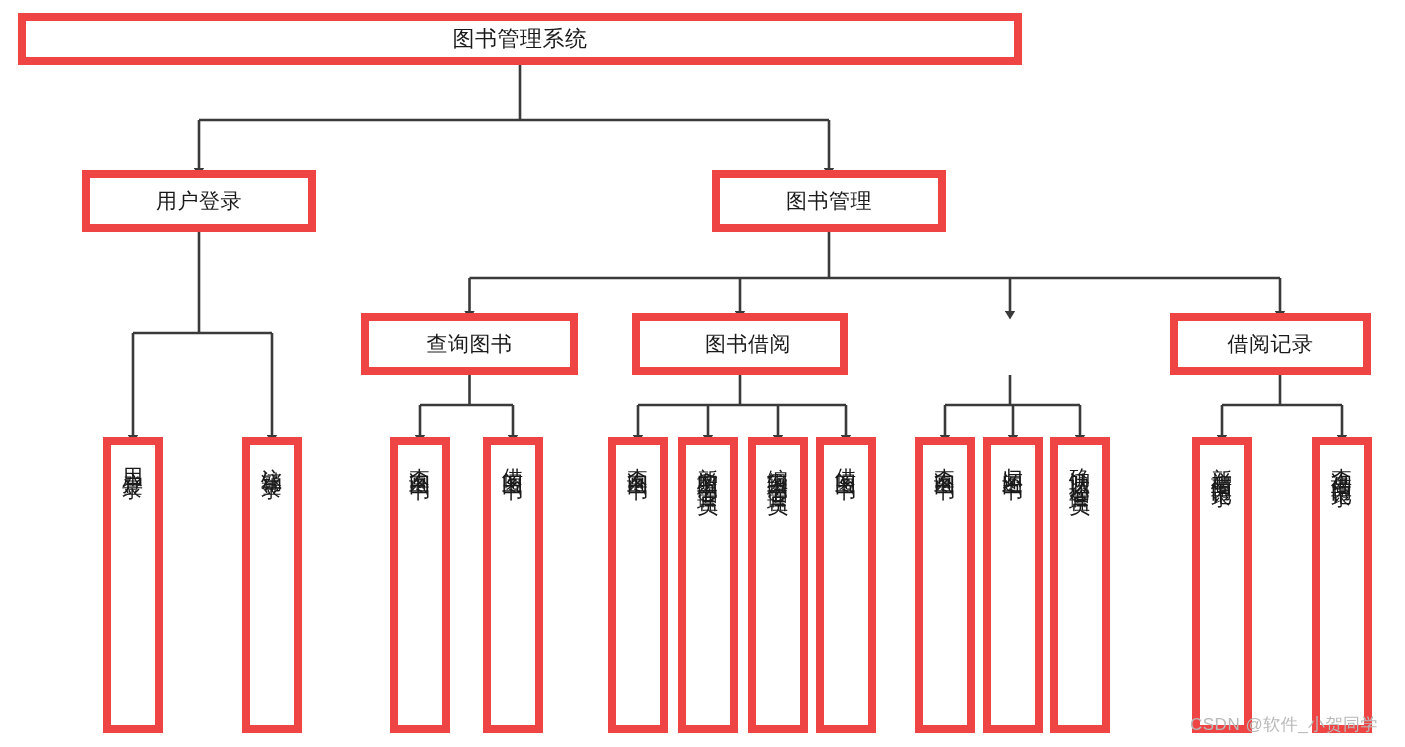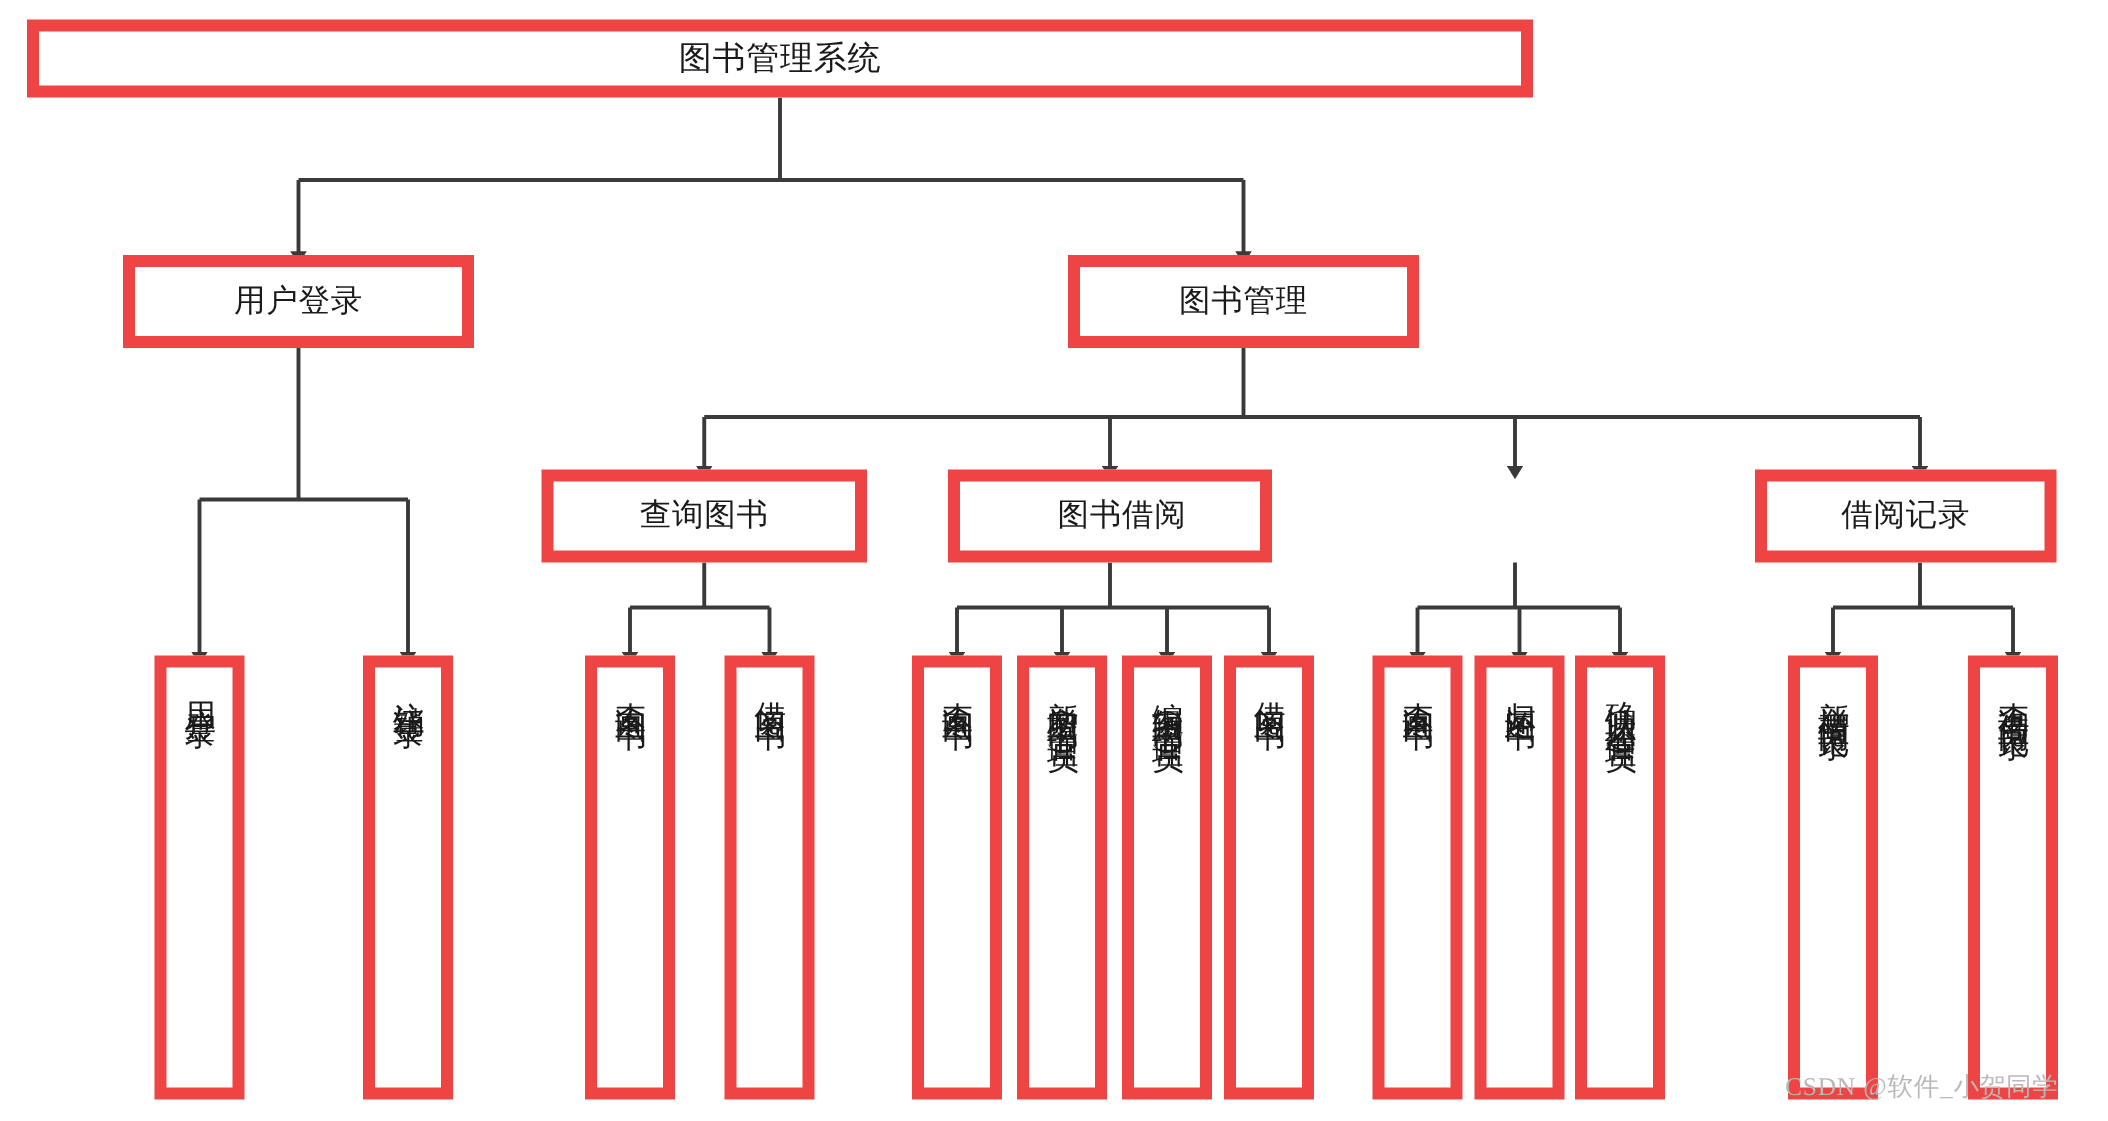--- a/index.html
+++ b/index.html
@@ -188,7 +188,7 @@
       </div>
     </div>
 
-  <div class="watermark" style="left:1190px; top:713px;font-family:Liberation Serif, serif;">CSDN @软件_小贺同学</div>
+  <div class="watermark" style="left:1190px; top:713px;">CSDN @软件_小贺同学</div>
 
 </div>
 

